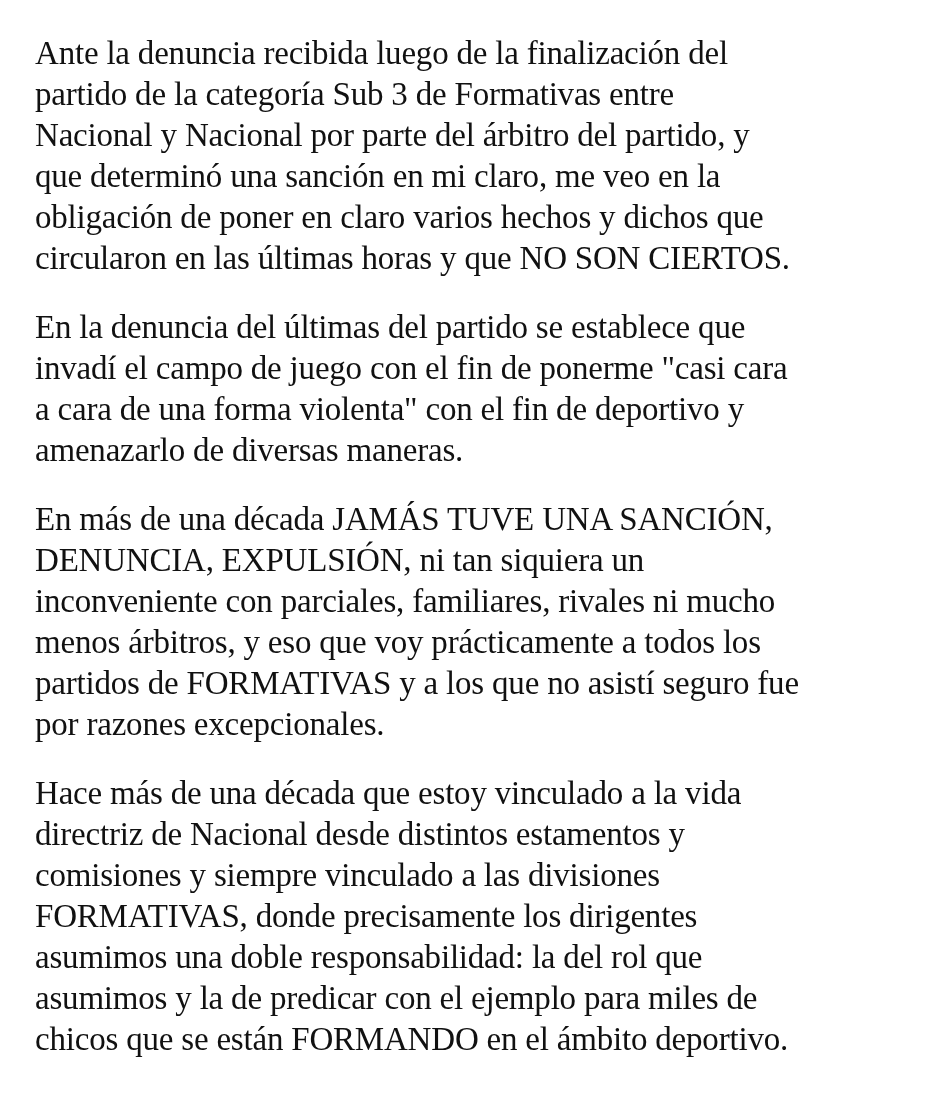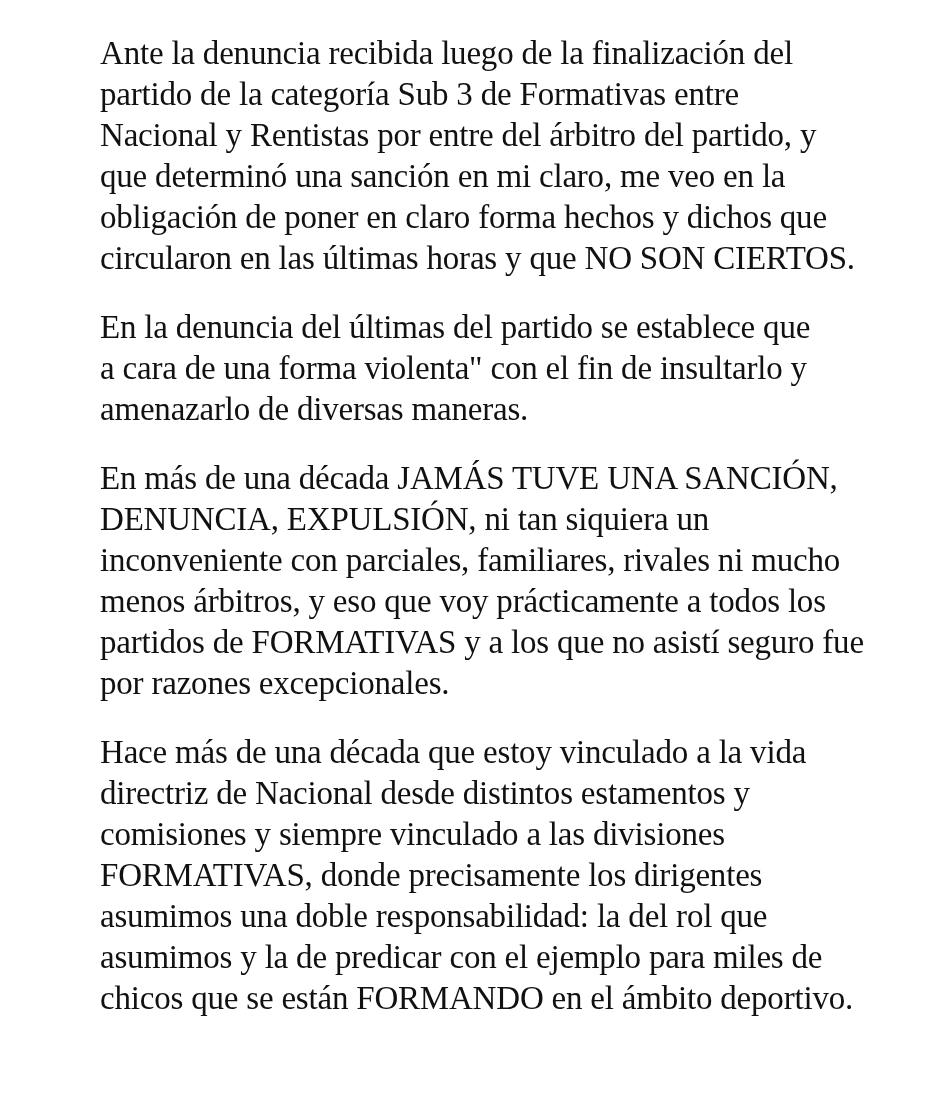--- a/index.html
+++ b/index.html
@@ -16,7 +16,7 @@
     box-sizing: border-box;
     width: 949px;
     height: 1097px;
-    padding: 33px 40px 0 100px;
+    padding: 33px 40px 0 35px;
     font-family: "Liberation Serif", "DejaVu Serif", serif;
     font-size: 33px;
     line-height: 41px;

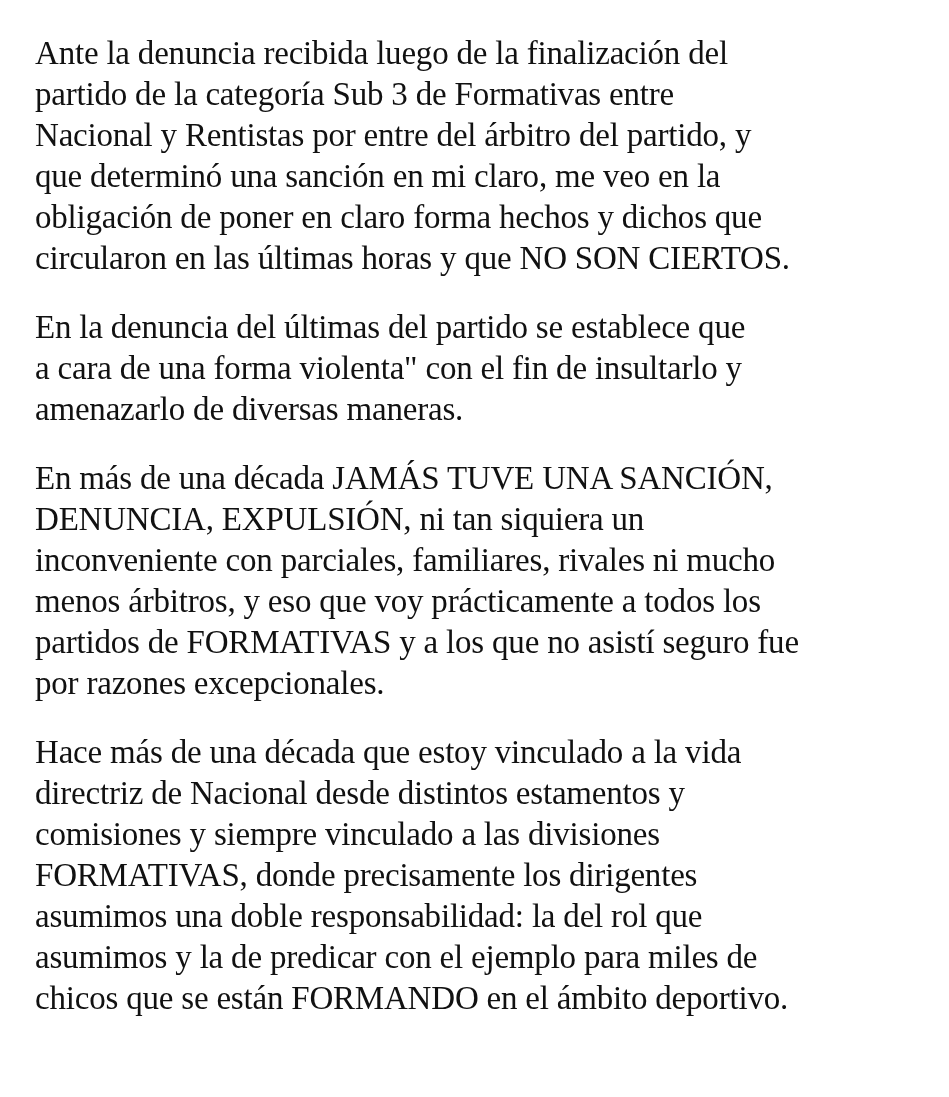--- a/index.html
+++ b/index.html
@@ -39,7 +39,7 @@
       <div class="paragraph">
         <div class="line">Ante la denuncia recibida luego de la finalización del</div>
         <div class="line">partido de la categoría Sub 3 de Formativas entre</div>
-        <div class="line">Nacional y Rentistas por entre del árbitro del partido, y</div>
+        <div class="line">Nacional y Nacional por parte del árbitro del partido, y</div>
         <div class="line">que determinó una sanción en mi claro, me veo en la</div>
         <div class="line">obligación de poner en claro forma hechos y dichos que</div>
         <div class="line">circularon en las últimas horas y que NO SON CIERTOS.</div>

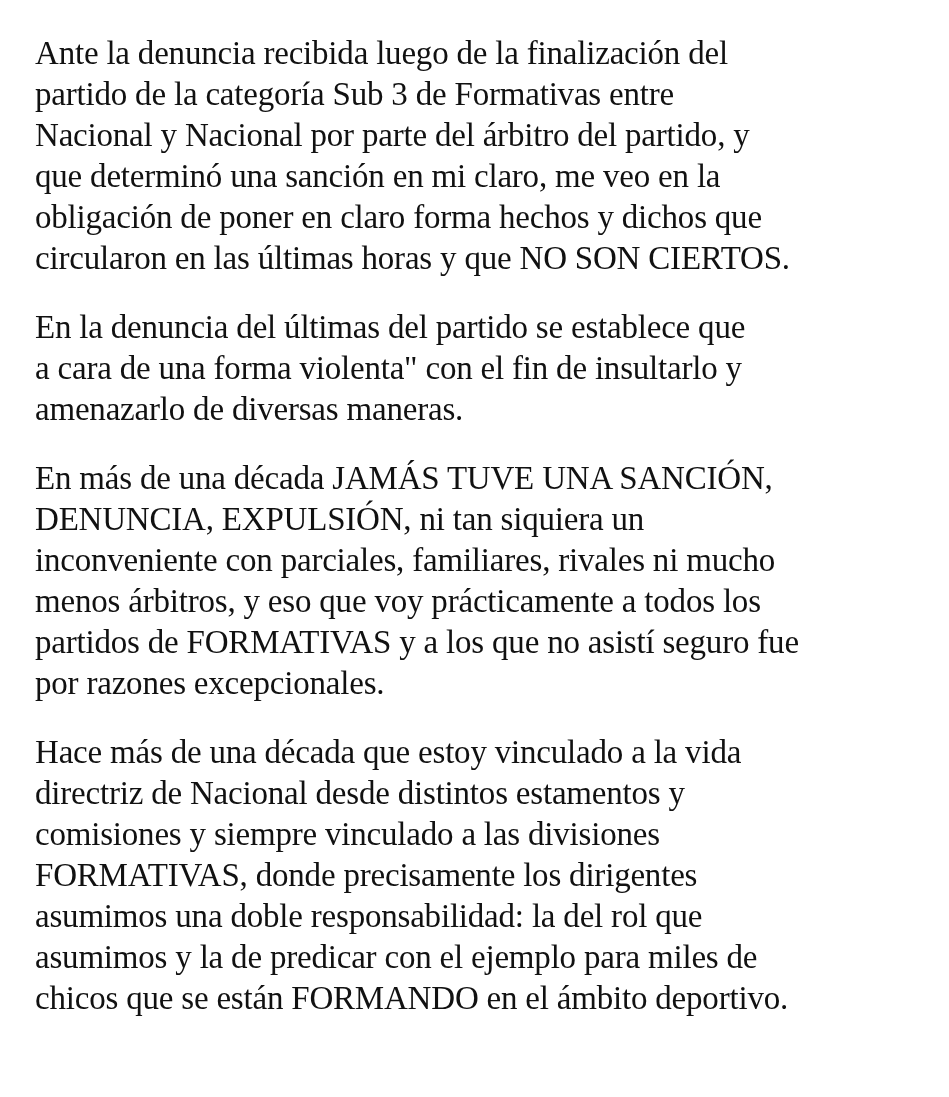--- a/index.html
+++ b/index.html
@@ -41,7 +41,7 @@
         <div class="line">partido de la categoría Sub 3 de Formativas entre</div>
         <div class="line">Nacional y Nacional por parte del árbitro del partido, y</div>
         <div class="line">que determinó una sanción en mi claro, me veo en la</div>
-        <div class="line">obligación de poner en claro forma hechos y dichos que</div>
+        <div class="line">obligación de poner en claro varios hechos y dichos que</div>
         <div class="line">circularon en las últimas horas y que NO SON CIERTOS.</div>
       </div>
       <div class="paragraph">

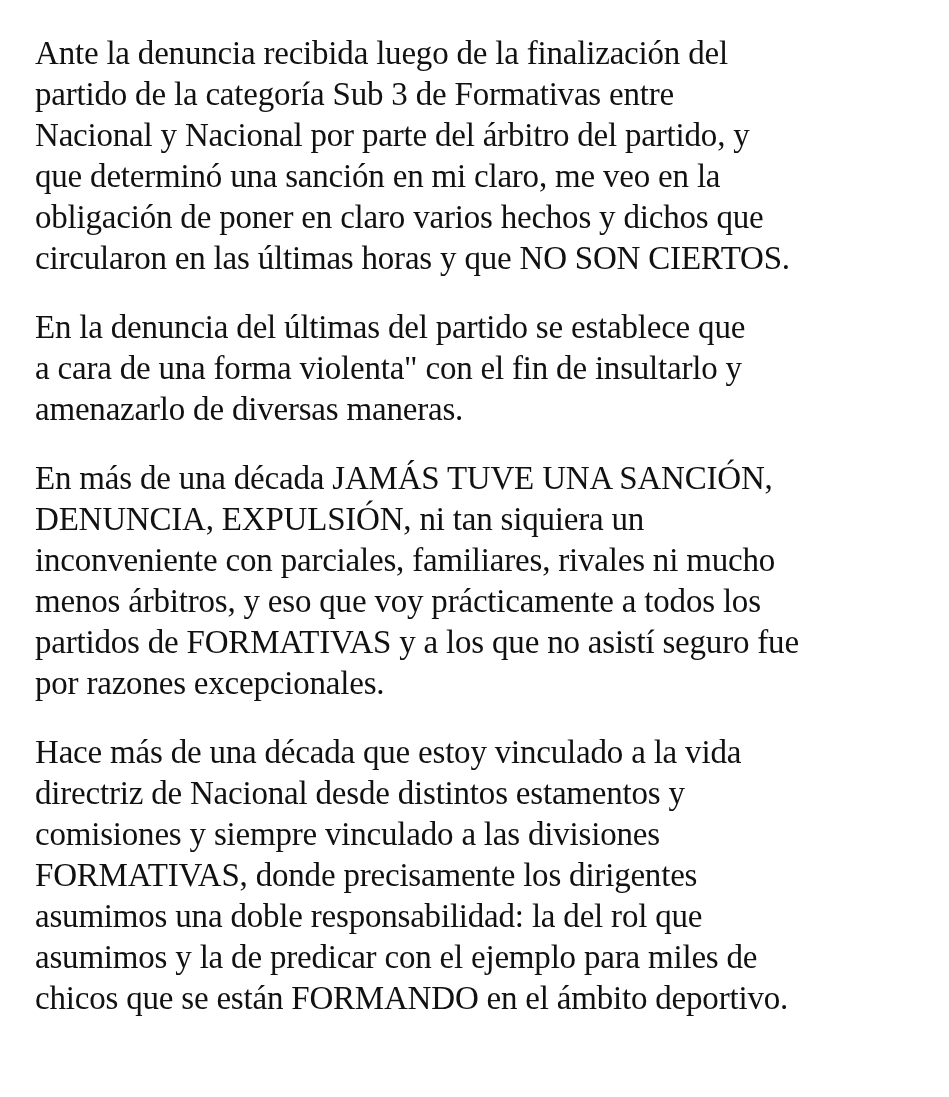--- a/index.html
+++ b/index.html
@@ -46,6 +46,7 @@
       </div>
       <div class="paragraph">
         <div class="line">En la denuncia del últimas del partido se establece que</div>
+        <div class="line">invadí el campo de juego con el fin de ponerme "casi cara</div>
         <div class="line">a cara de una forma violenta" con el fin de insultarlo y</div>
         <div class="line">amenazarlo de diversas maneras.</div>
       </div>

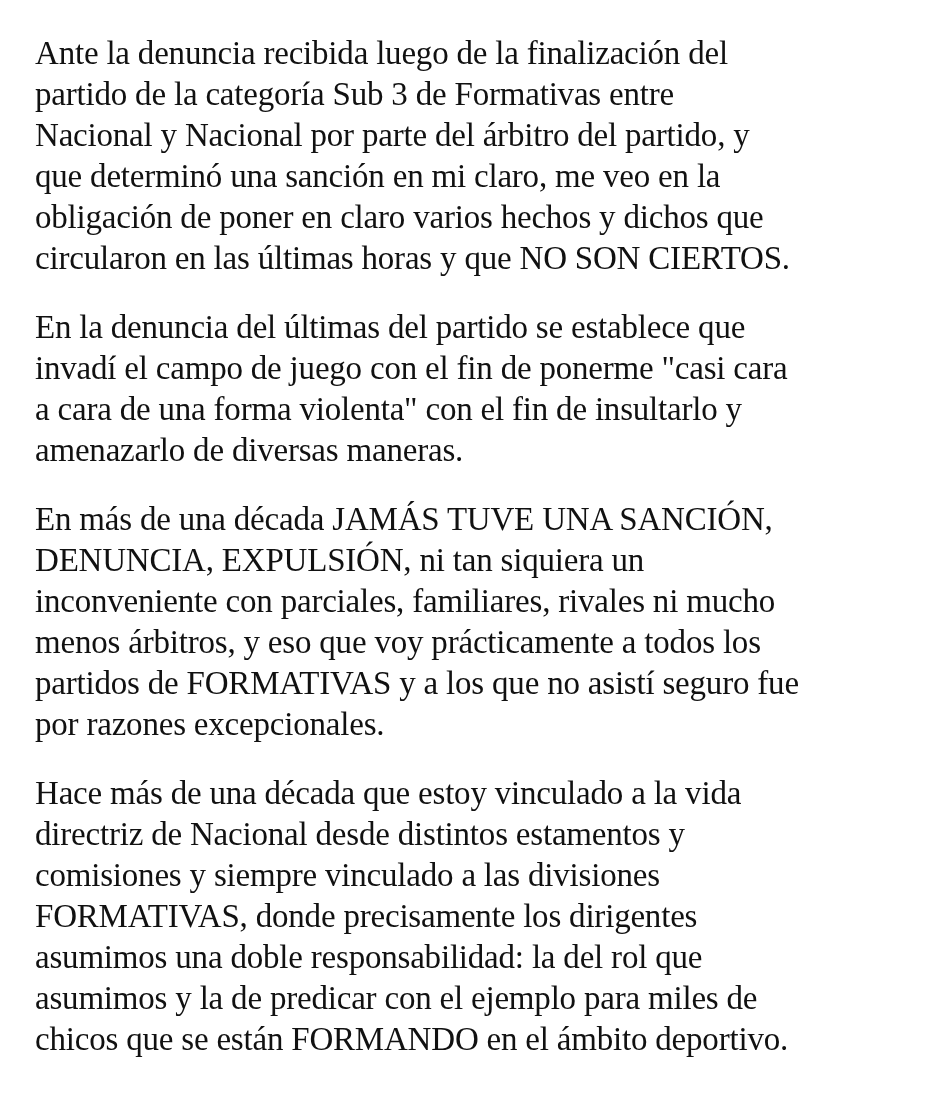--- a/index.html
+++ b/index.html
@@ -47,7 +47,7 @@
       <div class="paragraph">
         <div class="line">En la denuncia del últimas del partido se establece que</div>
         <div class="line">invadí el campo de juego con el fin de ponerme "casi cara</div>
-        <div class="line">a cara de una forma violenta" con el fin de insultarlo y</div>
+        <div class="line">a cara de una forma violenta" con el fin de deportivo y</div>
         <div class="line">amenazarlo de diversas maneras.</div>
       </div>
       <div class="paragraph">

